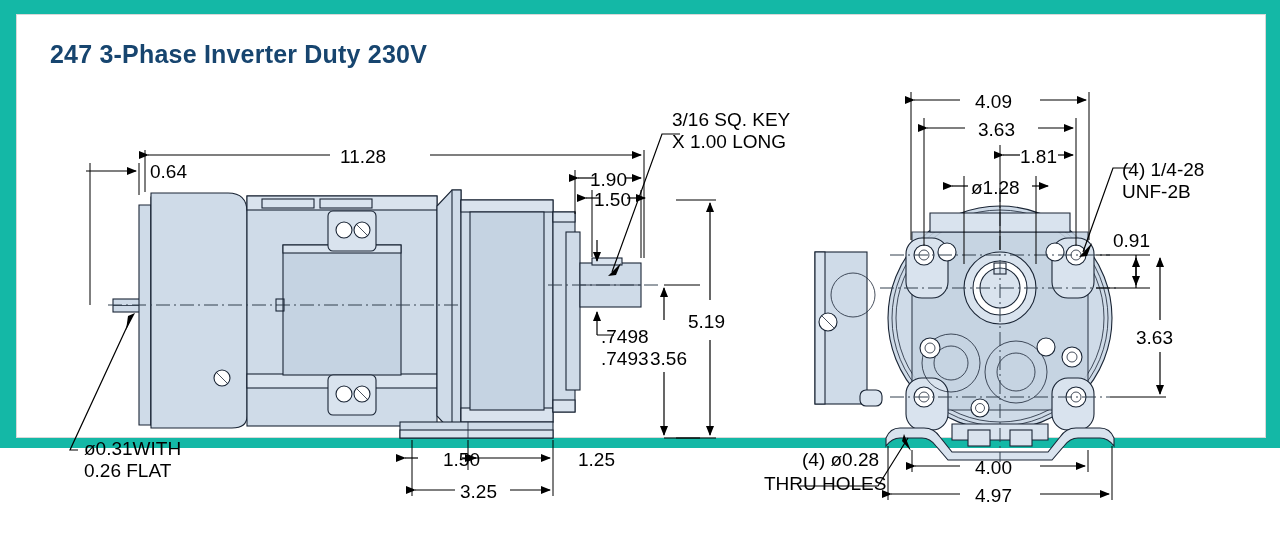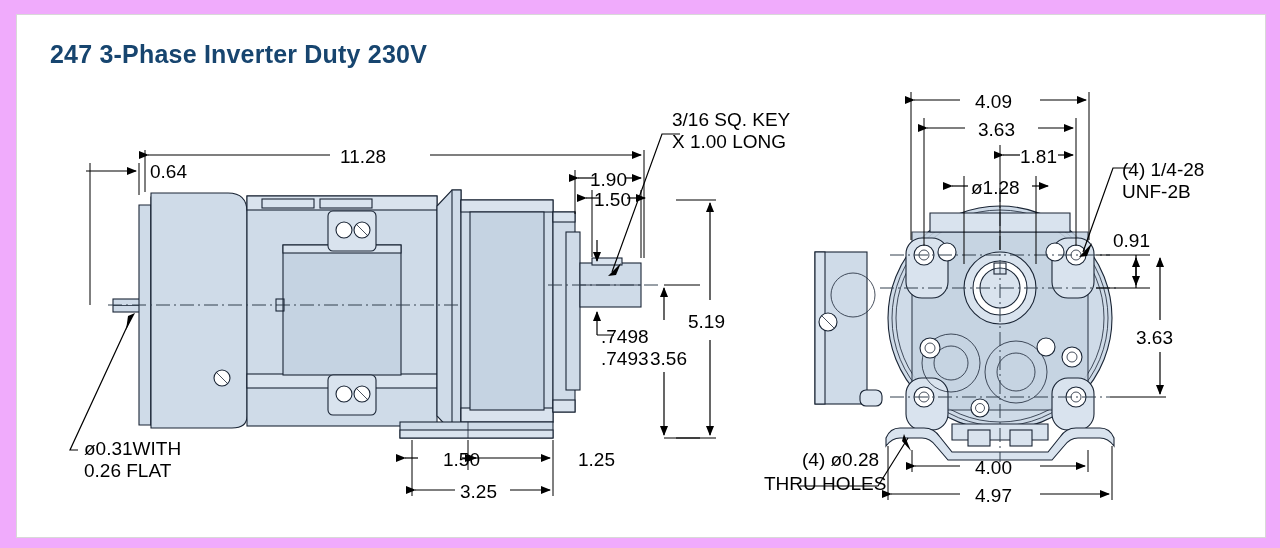--- a/index.html
+++ b/index.html
@@ -4,7 +4,7 @@
 <style>
   html,body{margin:0;padding:0;background:#ffffff;}
   body{width:1280px;height:548px;font-family:"Liberation Sans",sans-serif;overflow:hidden;}
-  #page{position:relative;width:1280px;height:548px;background:#f0abfc;box-sizing:border-box;}
+  #page{position:relative;width:1280px;height:448px;background:#14b8a6;box-sizing:border-box;}
   #frame{position:absolute;left:16px;top:14px;right:14px;bottom:10px;border:1px solid #d8d8d8;background:#ffffff;}
   #title{position:absolute;left:50px;top:40px;font-size:25px;font-weight:bold;color:#17456f;letter-spacing:.2px;white-space:nowrap;}
   #svgwrap{position:absolute;left:0;top:0;width:1280px;height:548px;}

